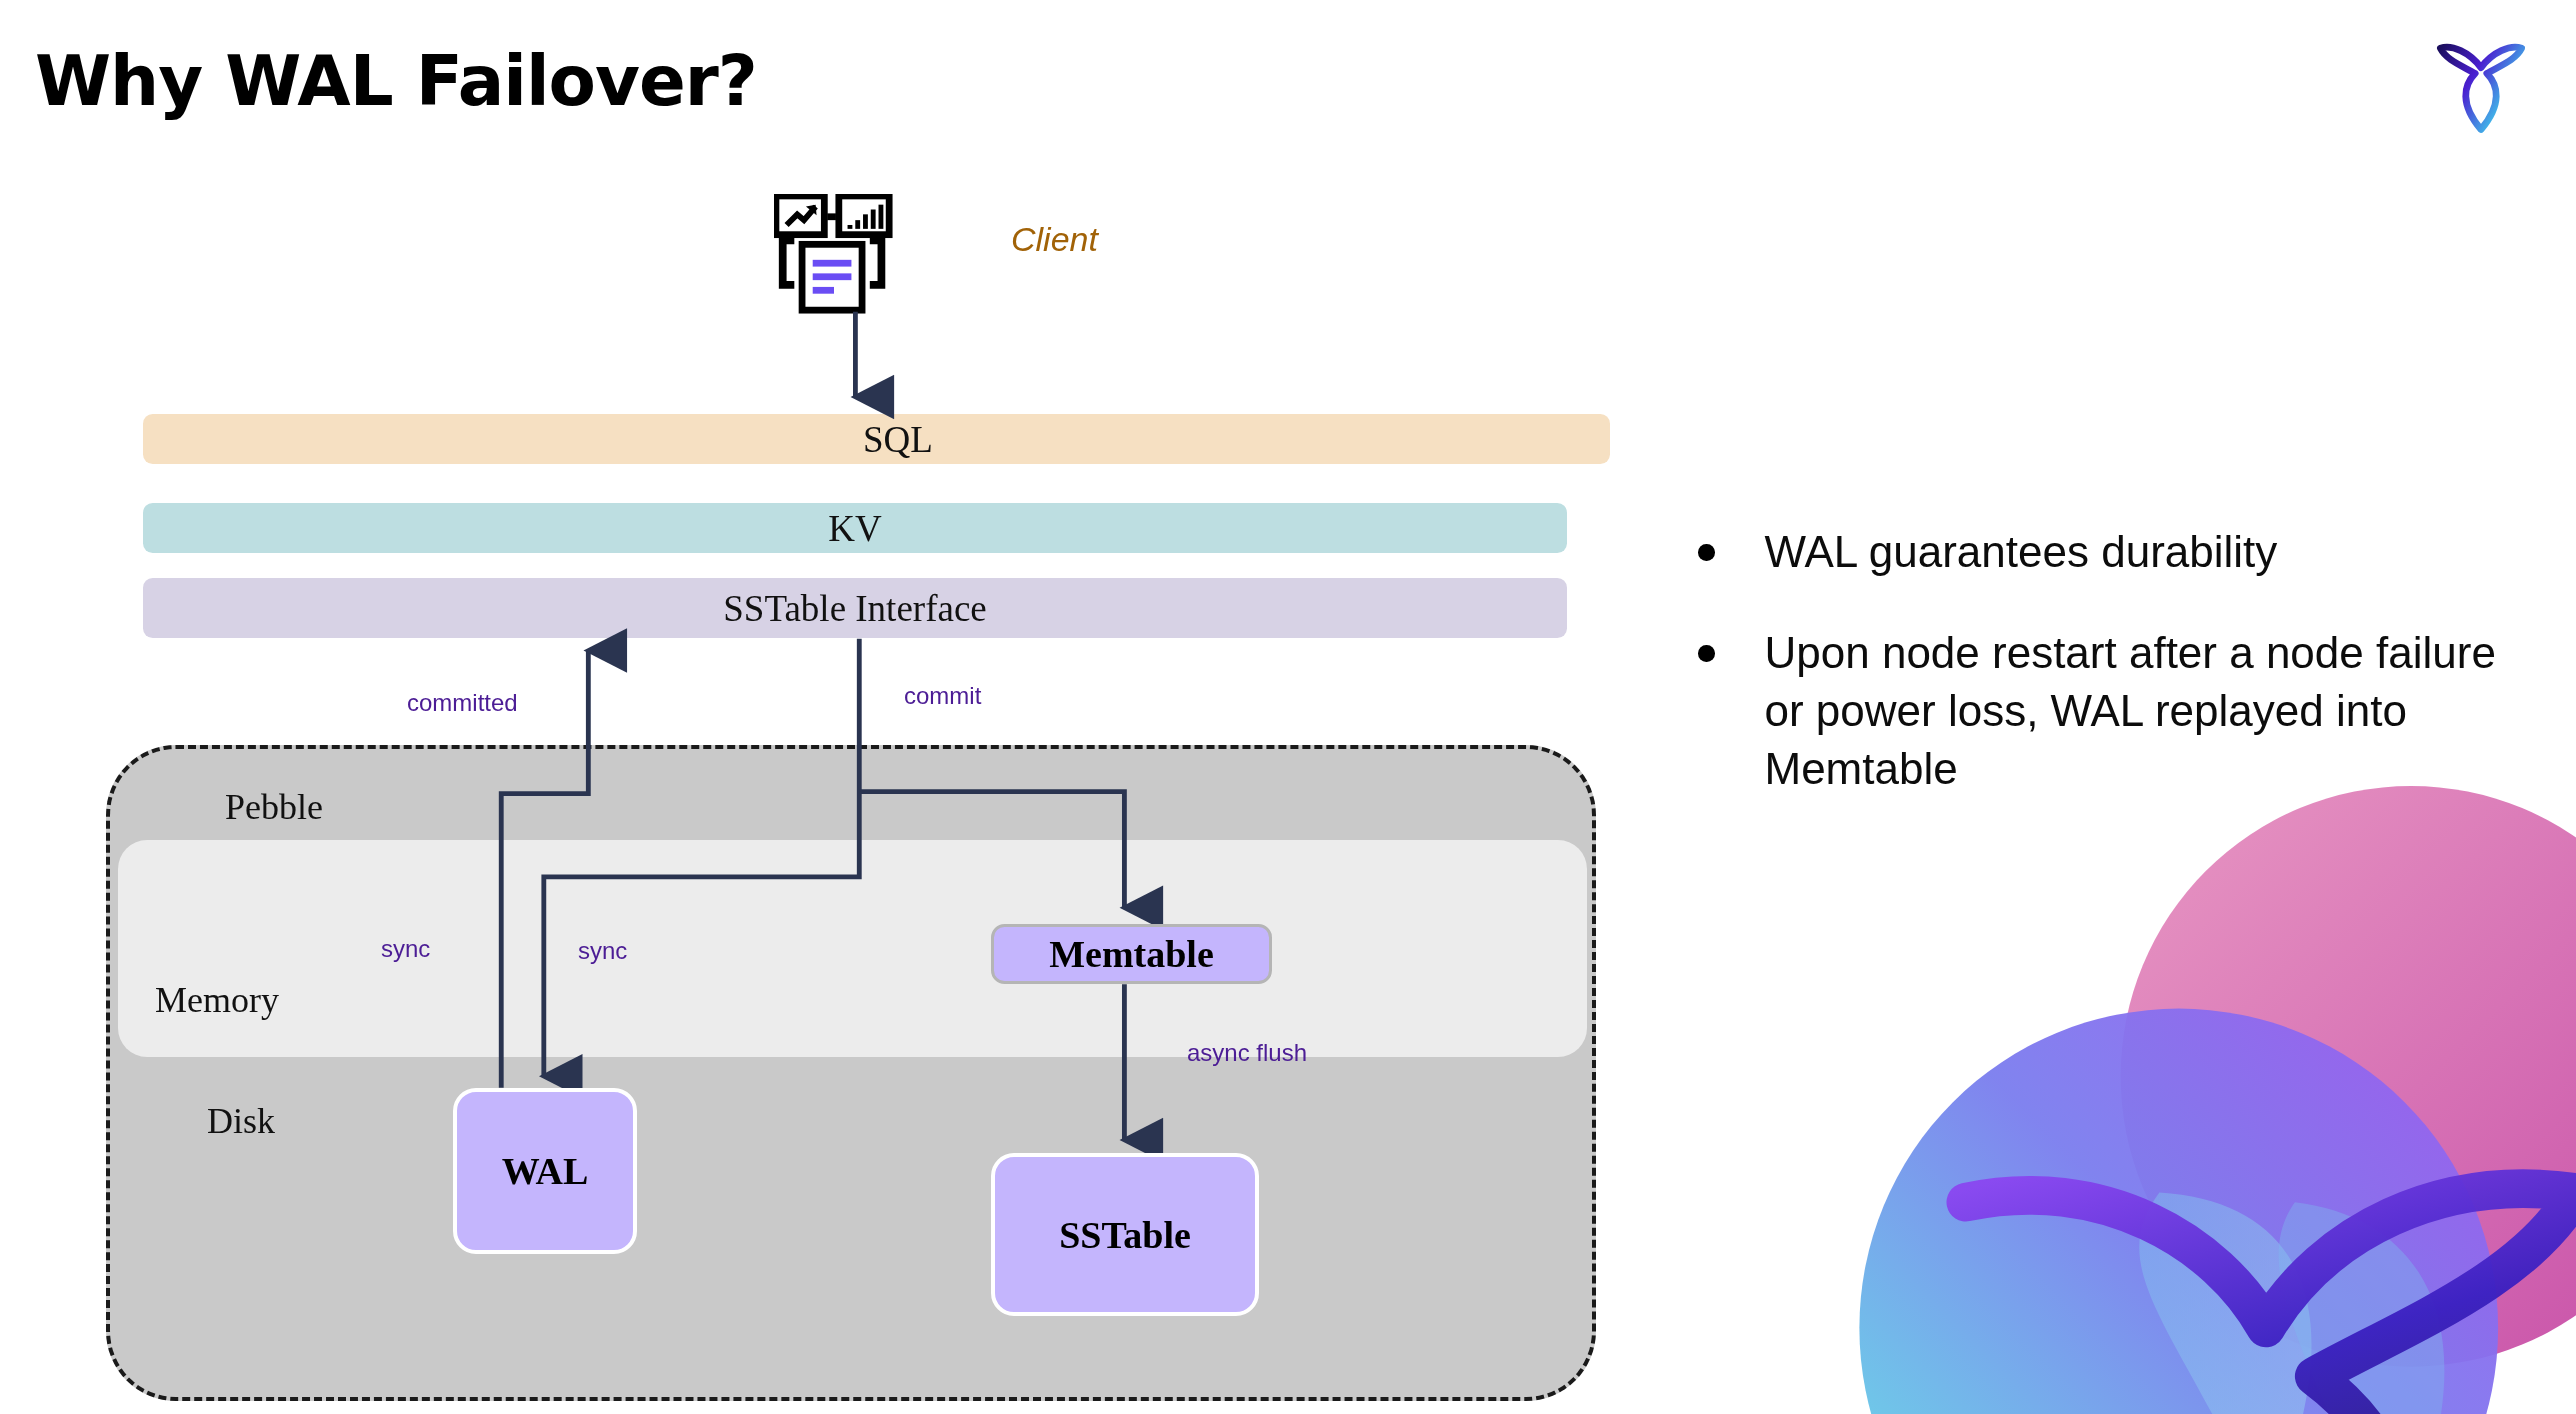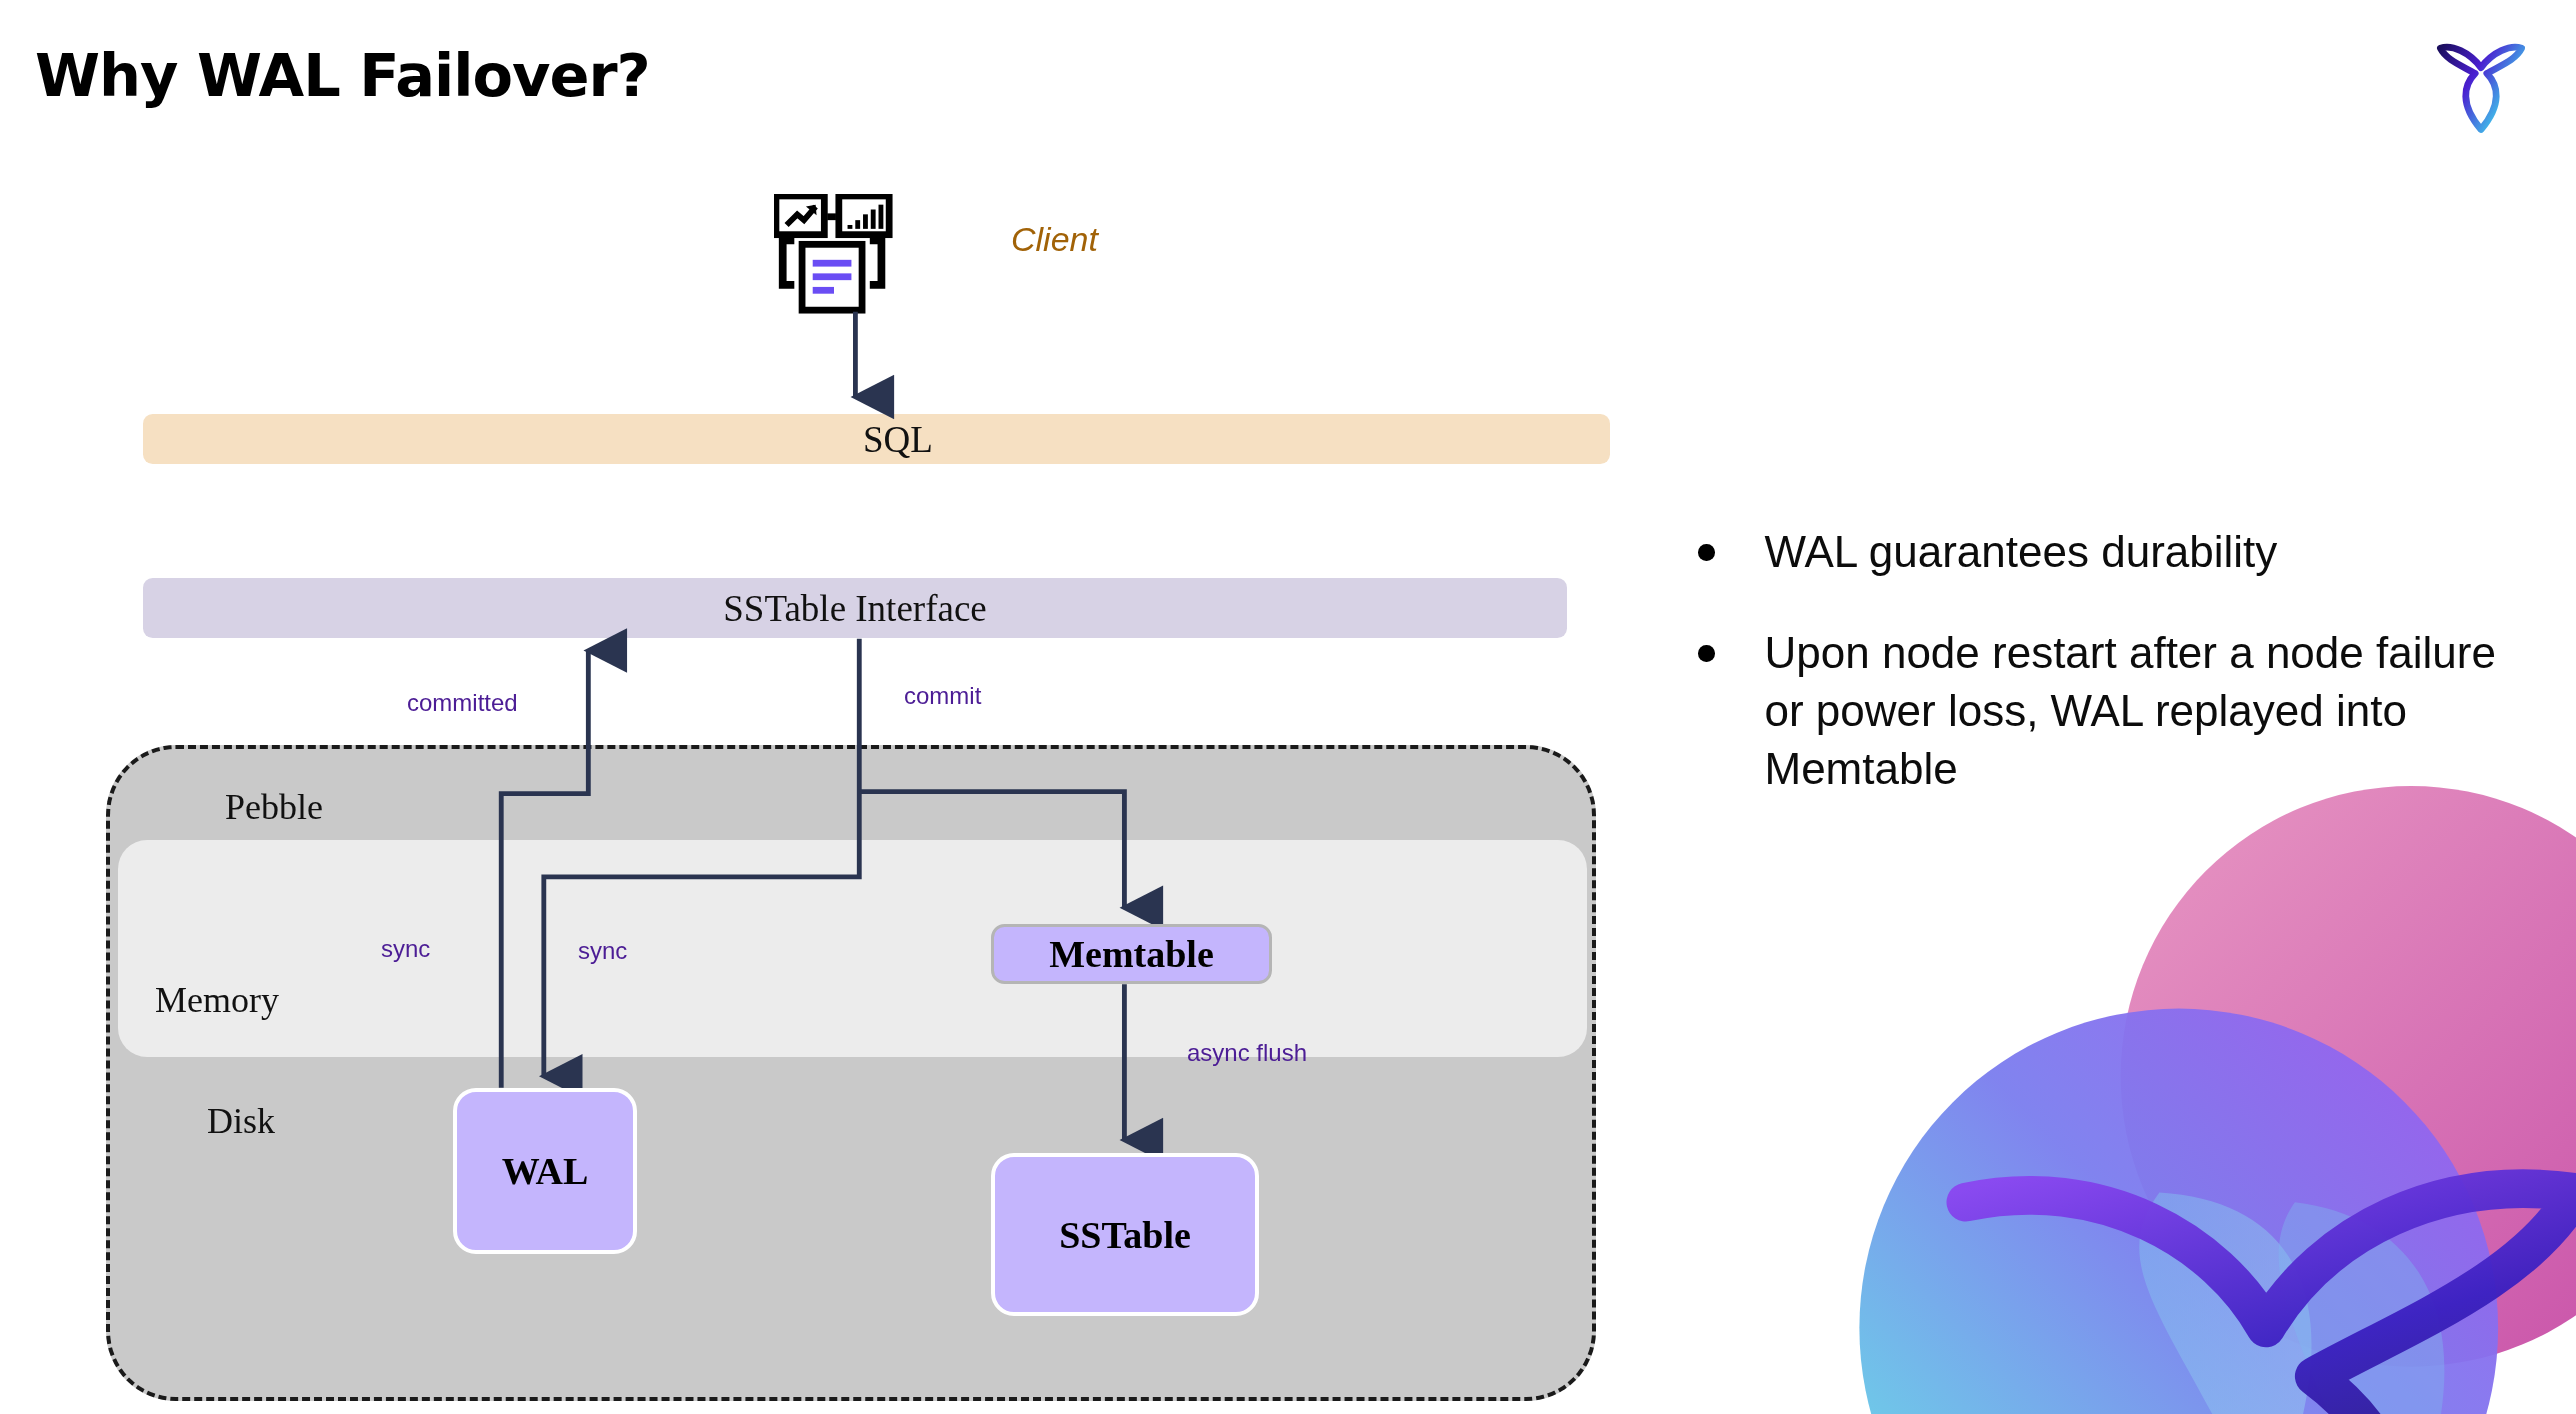--- a/index.html
+++ b/index.html
@@ -24,7 +24,7 @@
     top: 41px;
     font-family: "DejaVu Sans", sans-serif;
     font-weight: 700;
-    font-size: 59px;
+    font-size: 69px;
     letter-spacing: -1px;
     color: #000000;
     white-space: nowrap;

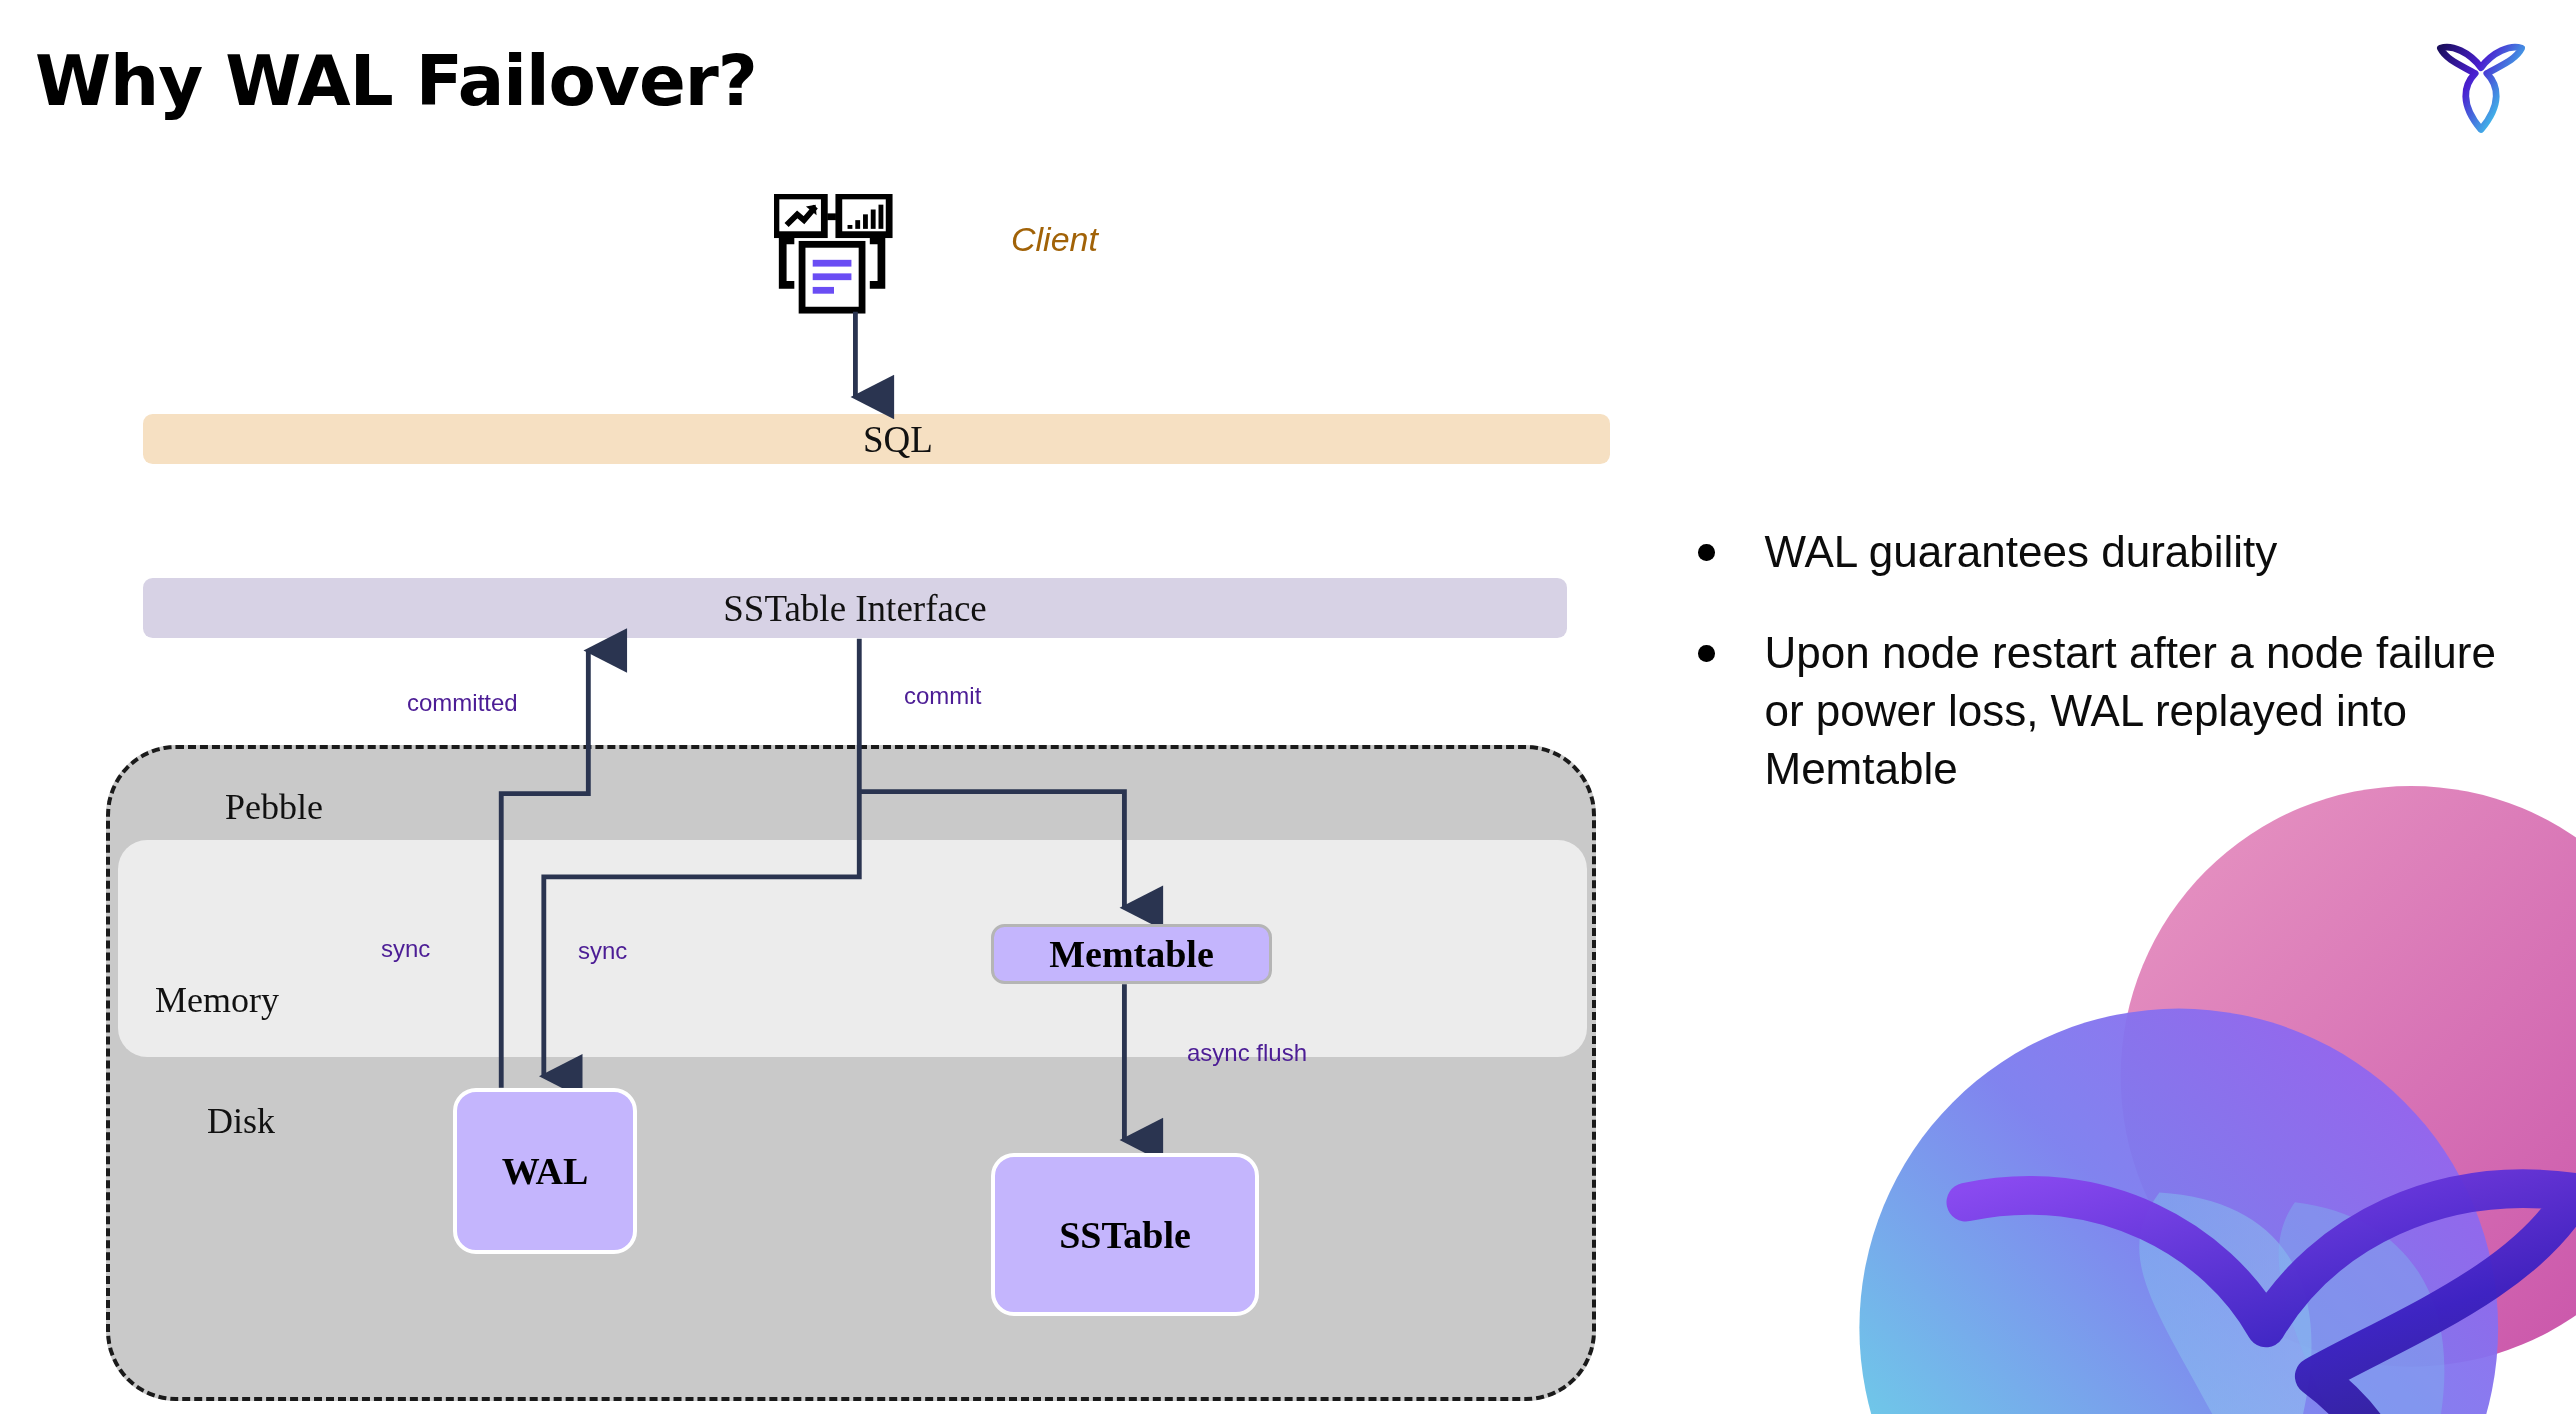--- a/index.html
+++ b/index.html
@@ -291,6 +291,9 @@
   <div class="layer-bar bar-sql">
     <span>SQL</span>
   </div>
+  <div class="layer-bar bar-kv">
+    <span>KV</span>
+  </div>
   <div class="layer-bar bar-si">
     <span>SSTable Interface</span>
   </div>

